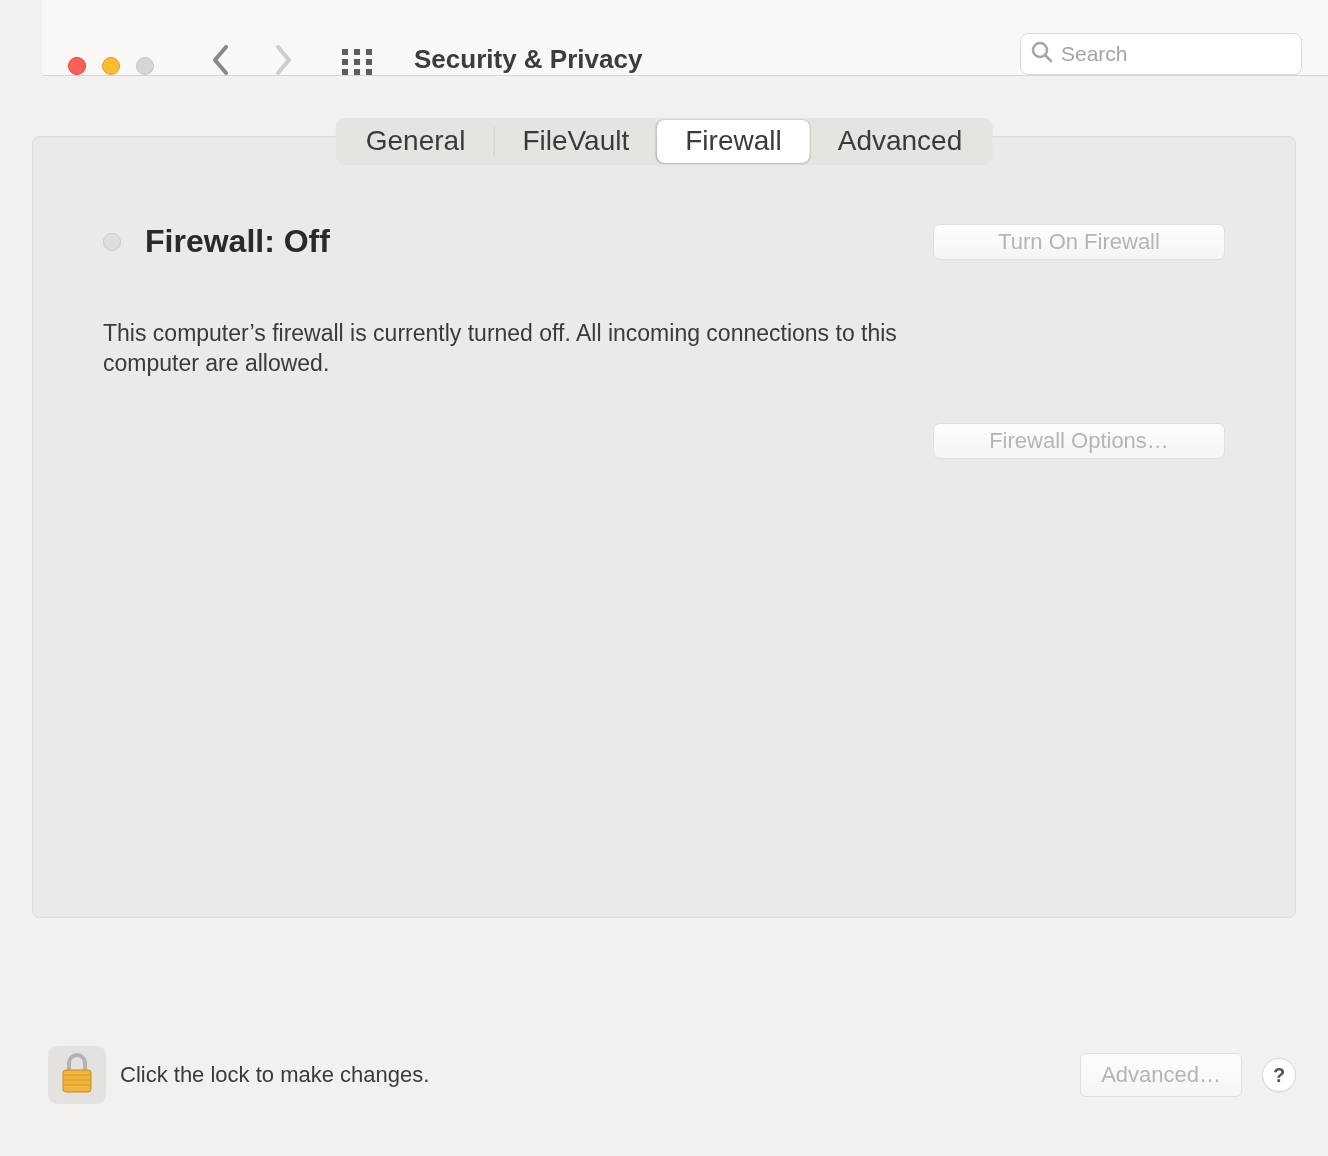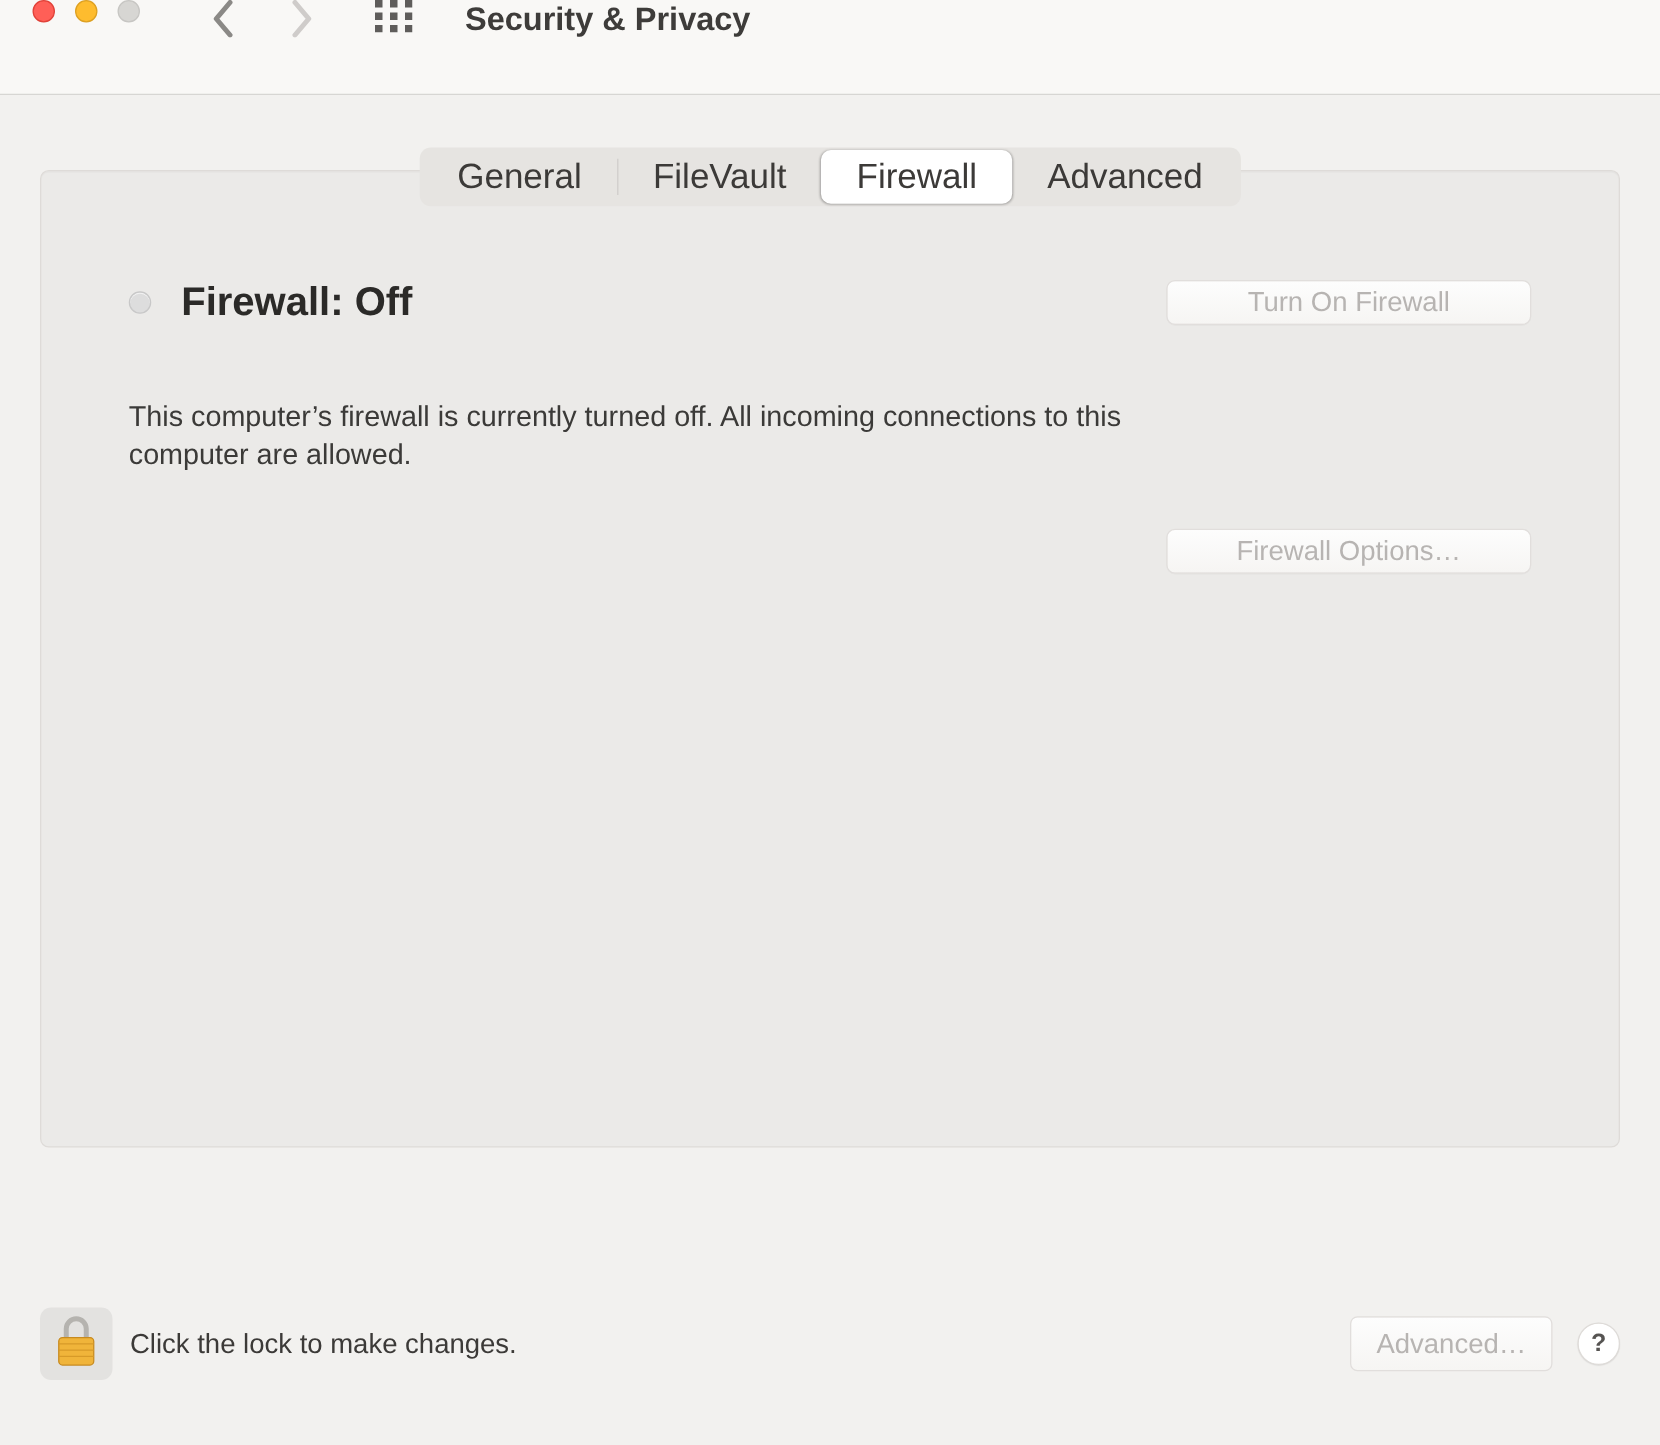--- a/index.html
+++ b/index.html
@@ -20,11 +20,12 @@
     .titlebar {
       height: 76px;
       display: flex;
-      align-items: flex-start;
+      align-items: flex-end;
       padding: 0 26px 0 26px;
       border-bottom: 1px solid #d7d6d3;
       background: #f9f8f6;
       position: relative;
+      margin-left: 42px;
     }
     .traffic-lights {
       display: flex;

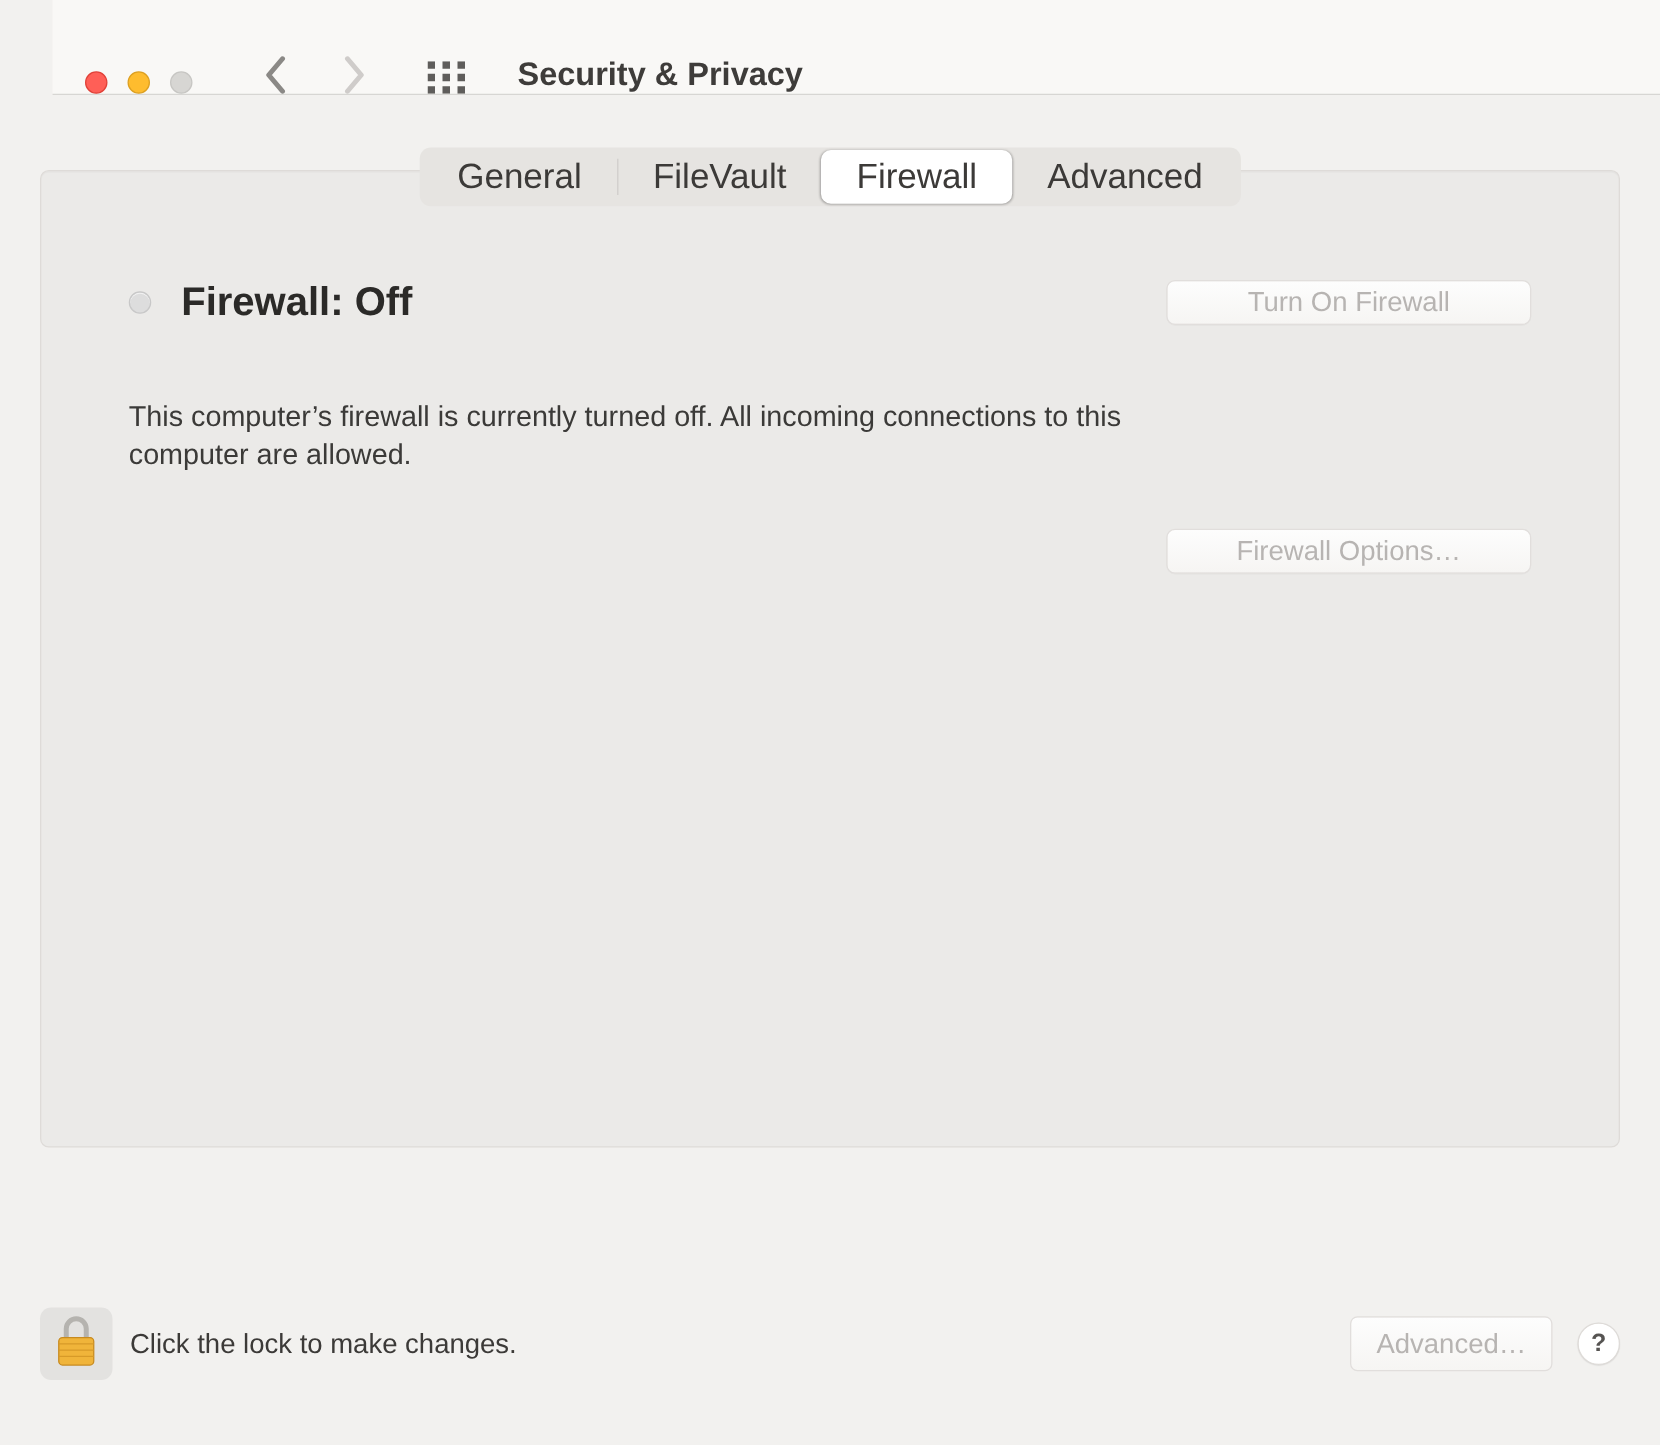--- a/index.html
+++ b/index.html
@@ -293,6 +293,15 @@
 
   <div class="title">Security &amp; Privacy</div>
 
+  <div class="search-wrap">
+    <span>
+      <svg width="22" height="22" viewBox="0 0 22 22">
+        <circle cx="9" cy="9" r="7" fill="none" stroke="#a8a6a3" stroke-width="2.5"></circle>
+        <line x1="14.5" y1="14.5" x2="20" y2="20" stroke="#a8a6a3" stroke-width="2.5" stroke-linecap="round"></line>
+      </svg>
+    </span>
+    <input type="text" placeholder="Search" style="">
+  </div>
 </div>
 
 <div class="main">

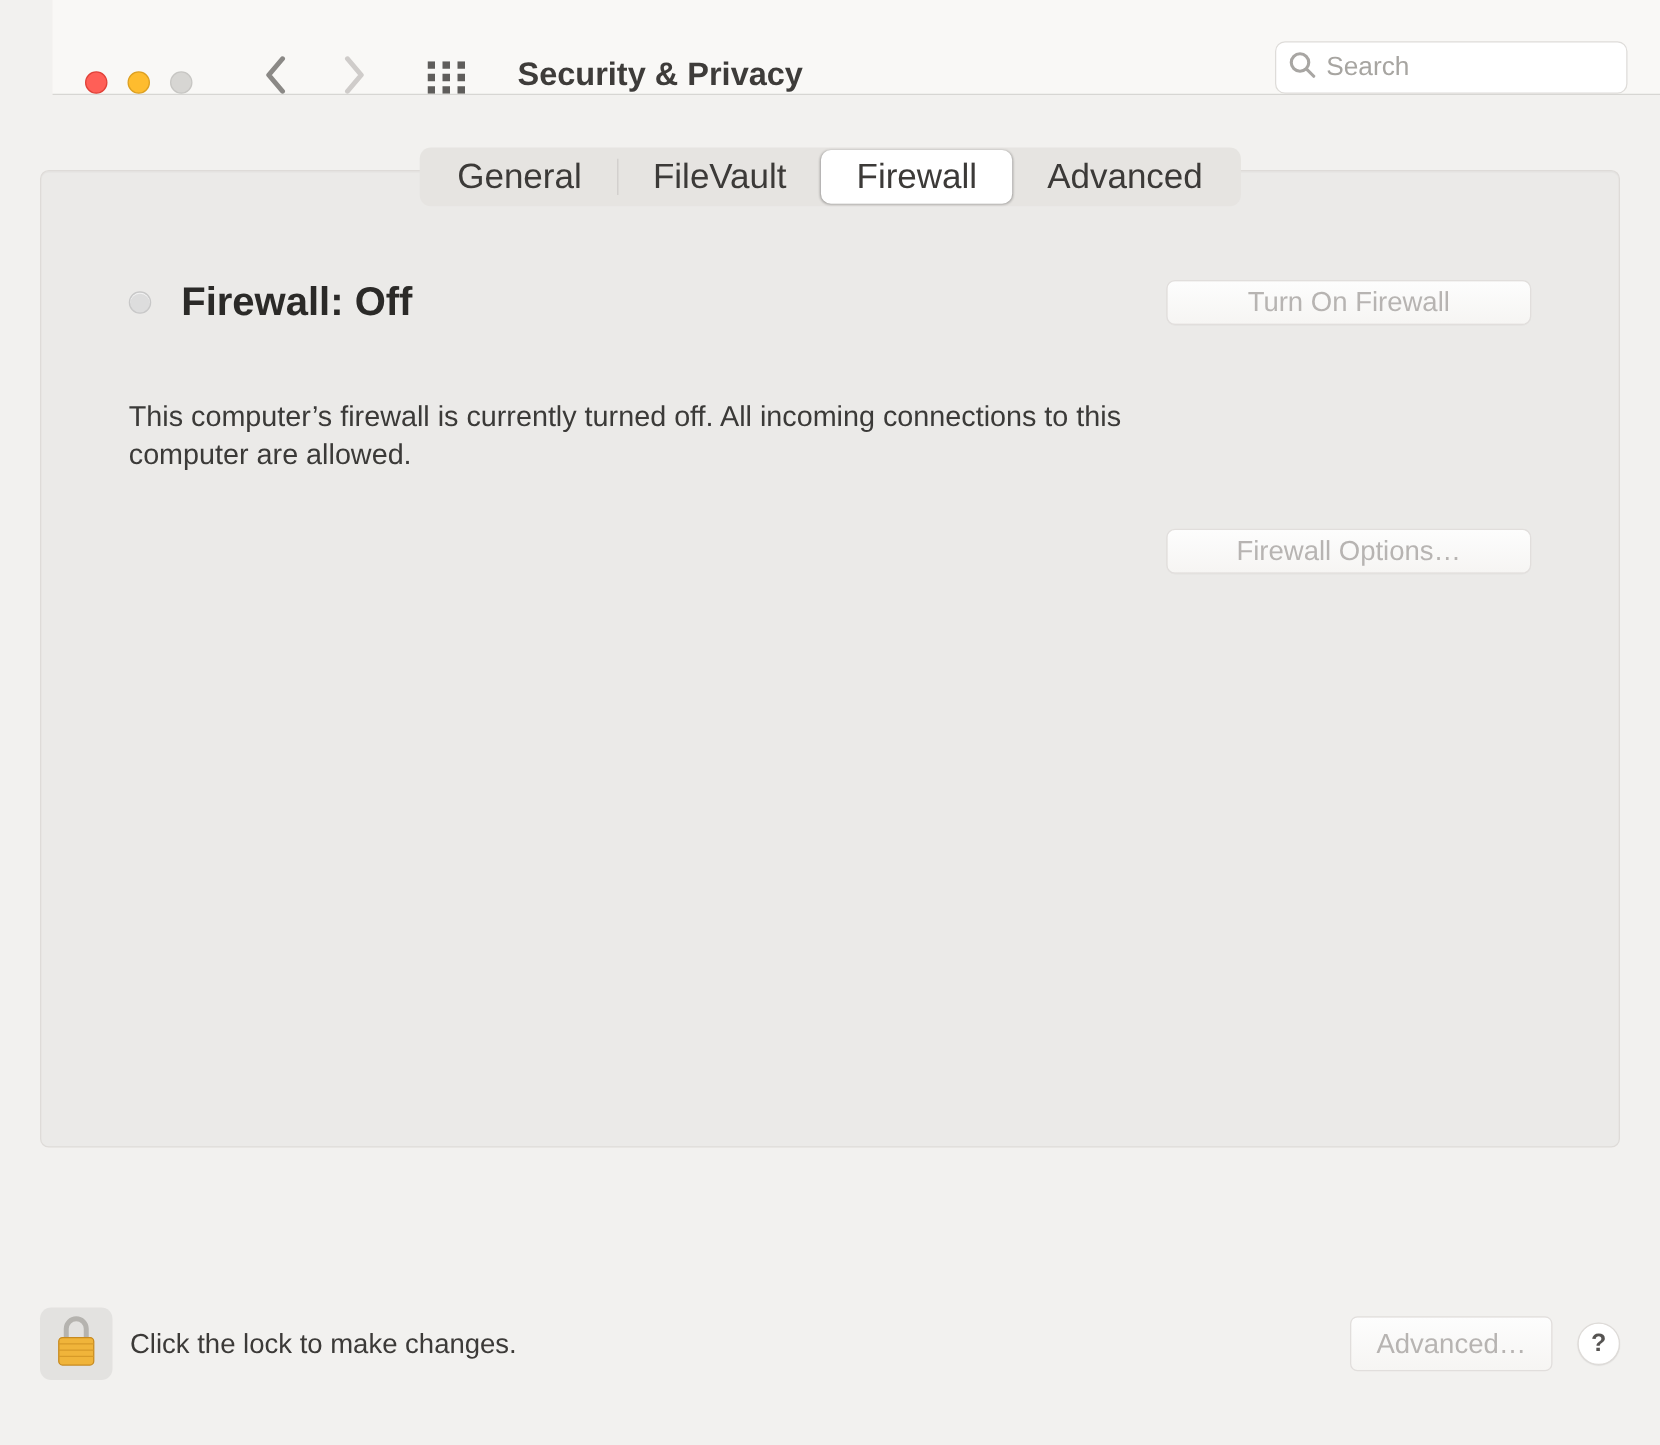--- a/index.html
+++ b/index.html
@@ -198,7 +198,7 @@
     }
     .footer-inner {
       position: absolute;
-      left: 0;
+      left: 16px;
       right: 0;
       bottom: 42px;
       display: flex;

